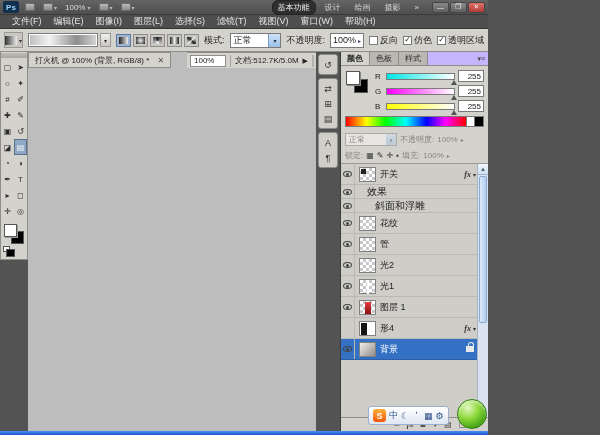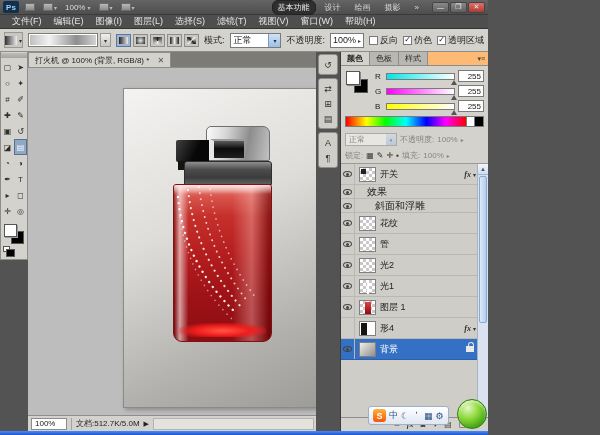--- a/index.html
+++ b/index.html
@@ -55,7 +55,7 @@
   .mini-sw::after{content:'';position:absolute;left:2px;top:2px;width:7px;height:6px;background:#000;border:1px solid #555}
 
   
-  .doc{flex:1;display:flex;flex-direction:column;background:#bdbdbd;min-width:0}
+  .doc{flex:1;display:flex;flex-direction:row;background:#bdbdbd;min-width:0}
   .tabbar{height:16px;background:#7d7b77;display:flex;align-items:flex-end;border-bottom:1px solid #8f8d89}
   .tab{height:15px;background:#d4d2cc;border:1px solid #8f8d89;border-bottom:none;display:flex;align-items:center;gap:8px;padding:0 6px;font-size:8px;color:#1c1c1c;white-space:nowrap}
   .tab-close{font-size:8px;color:#555}

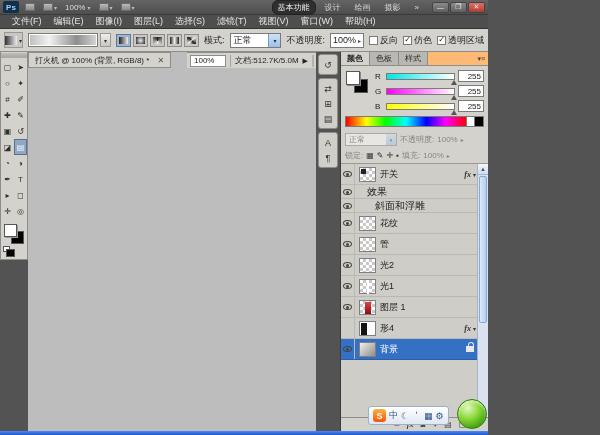--- a/index.html
+++ b/index.html
@@ -85,7 +85,7 @@
 
   
   .panels{width:148px;display:flex;flex-direction:column;background:#d4d2cc;border-left:1px solid #3c3c3c}
-  .ptabs{height:14px;display:flex;background:#fdba74;border-bottom:1px solid #8f8d89;align-items:stretch}
+  .ptabs{height:14px;display:flex;background:#c4b5fd;border-bottom:1px solid #8f8d89;align-items:stretch}
   .ptab{padding:0 6px;display:flex;align-items:center;font-size:8px;color:#2a2a2a;border-right:1px solid #8f8d89;background:#b9b7b1}
   .ptab.active{background:#d4d2cc;font-weight:bold}
   .pmenu{margin-left:auto;display:flex;align-items:center;padding:0 3px;font-size:7px;color:#444}

